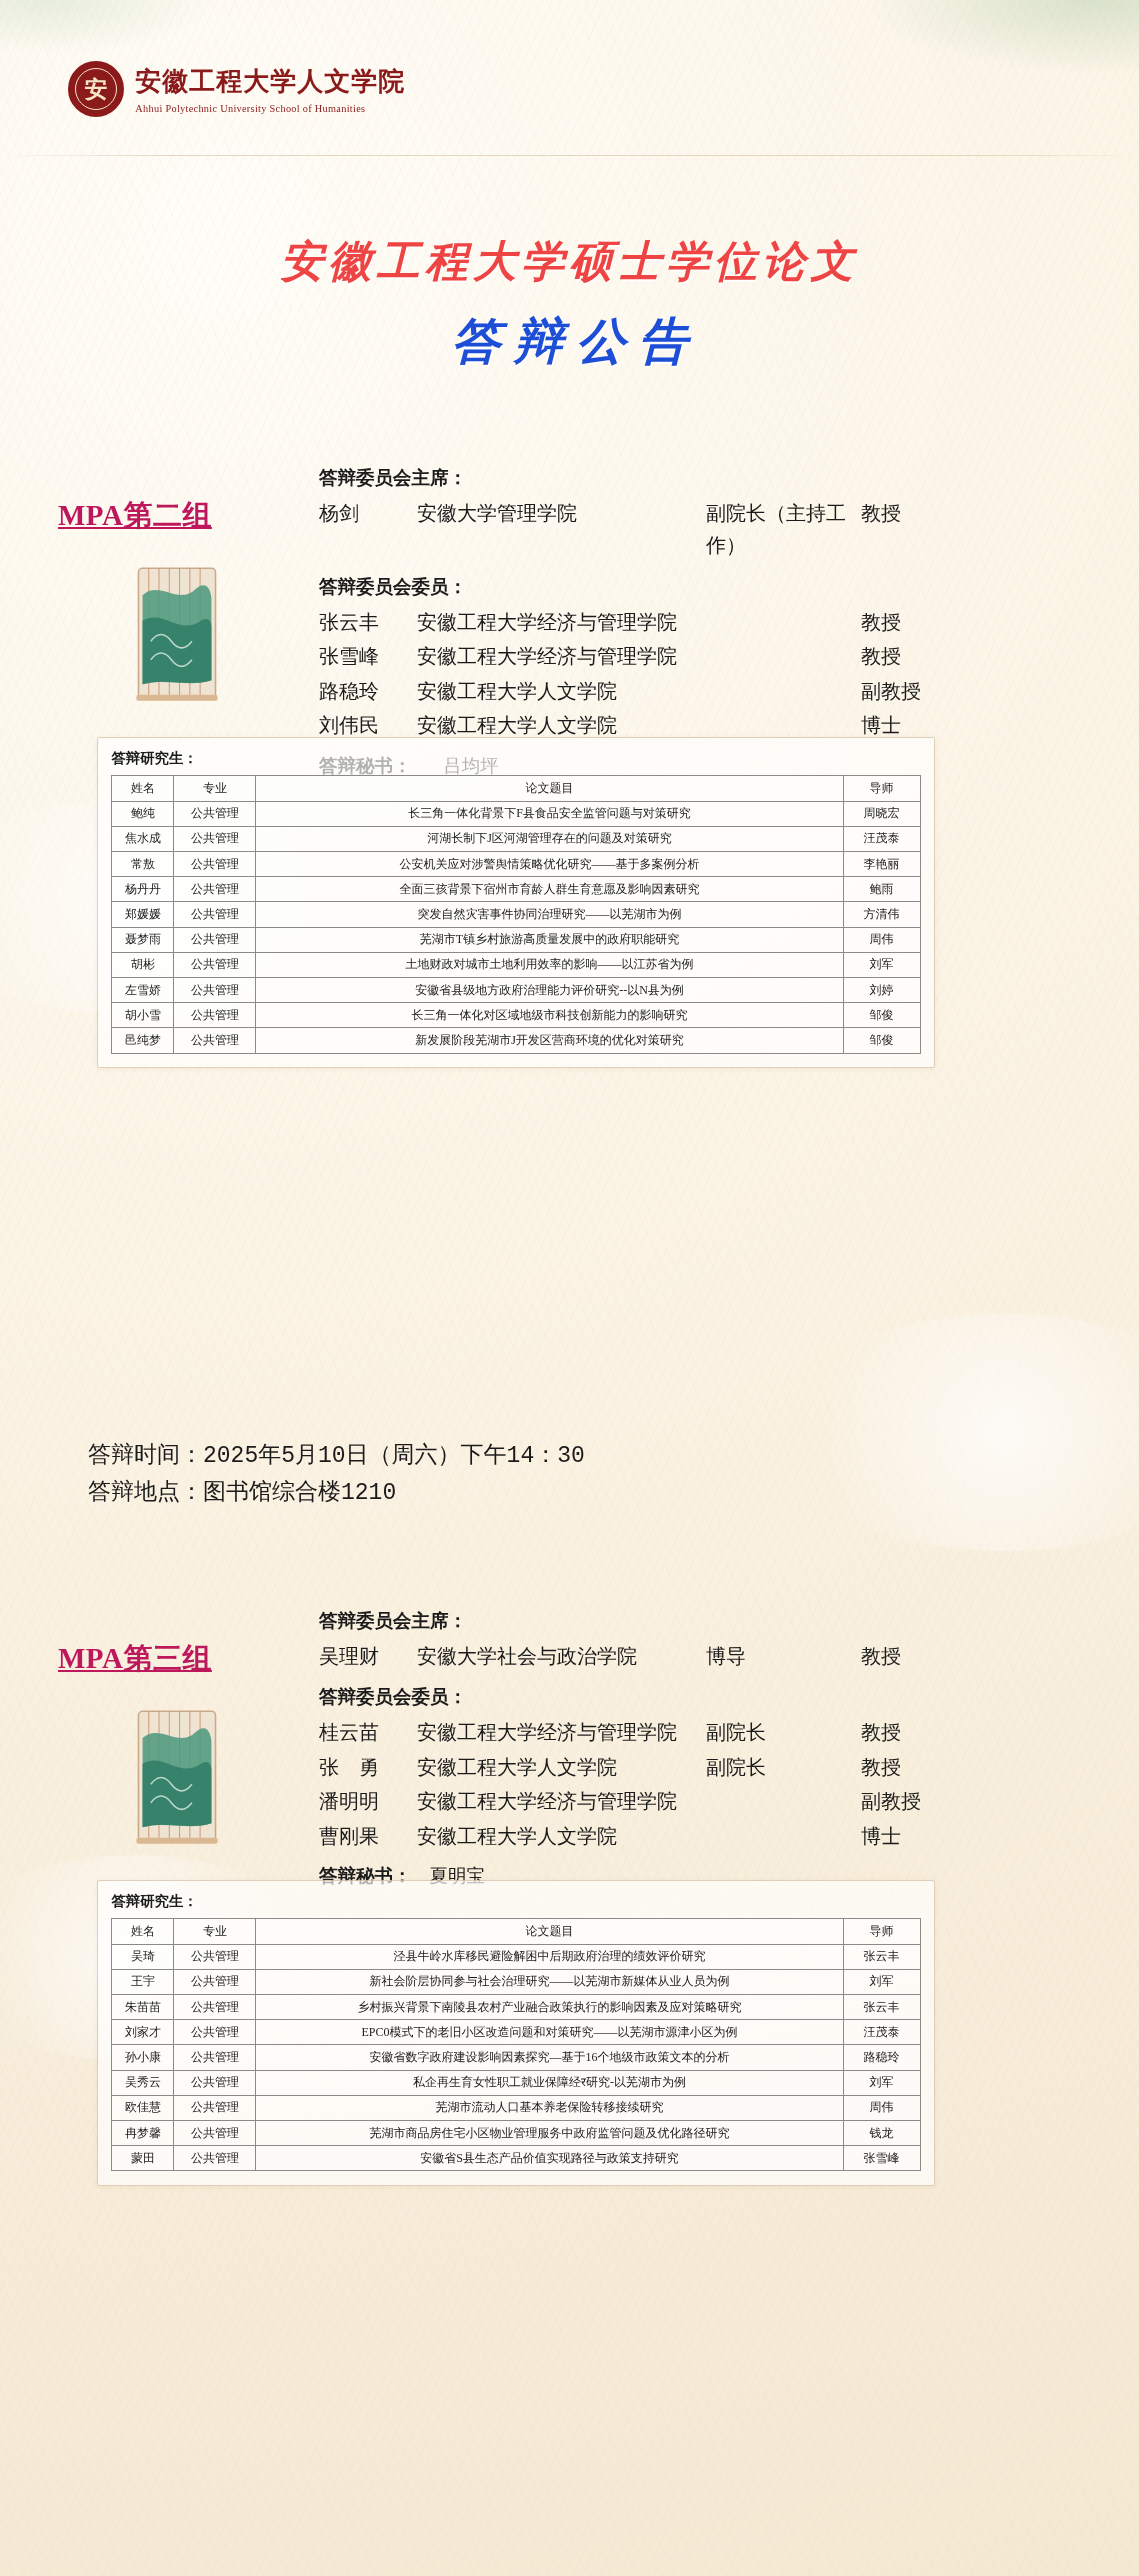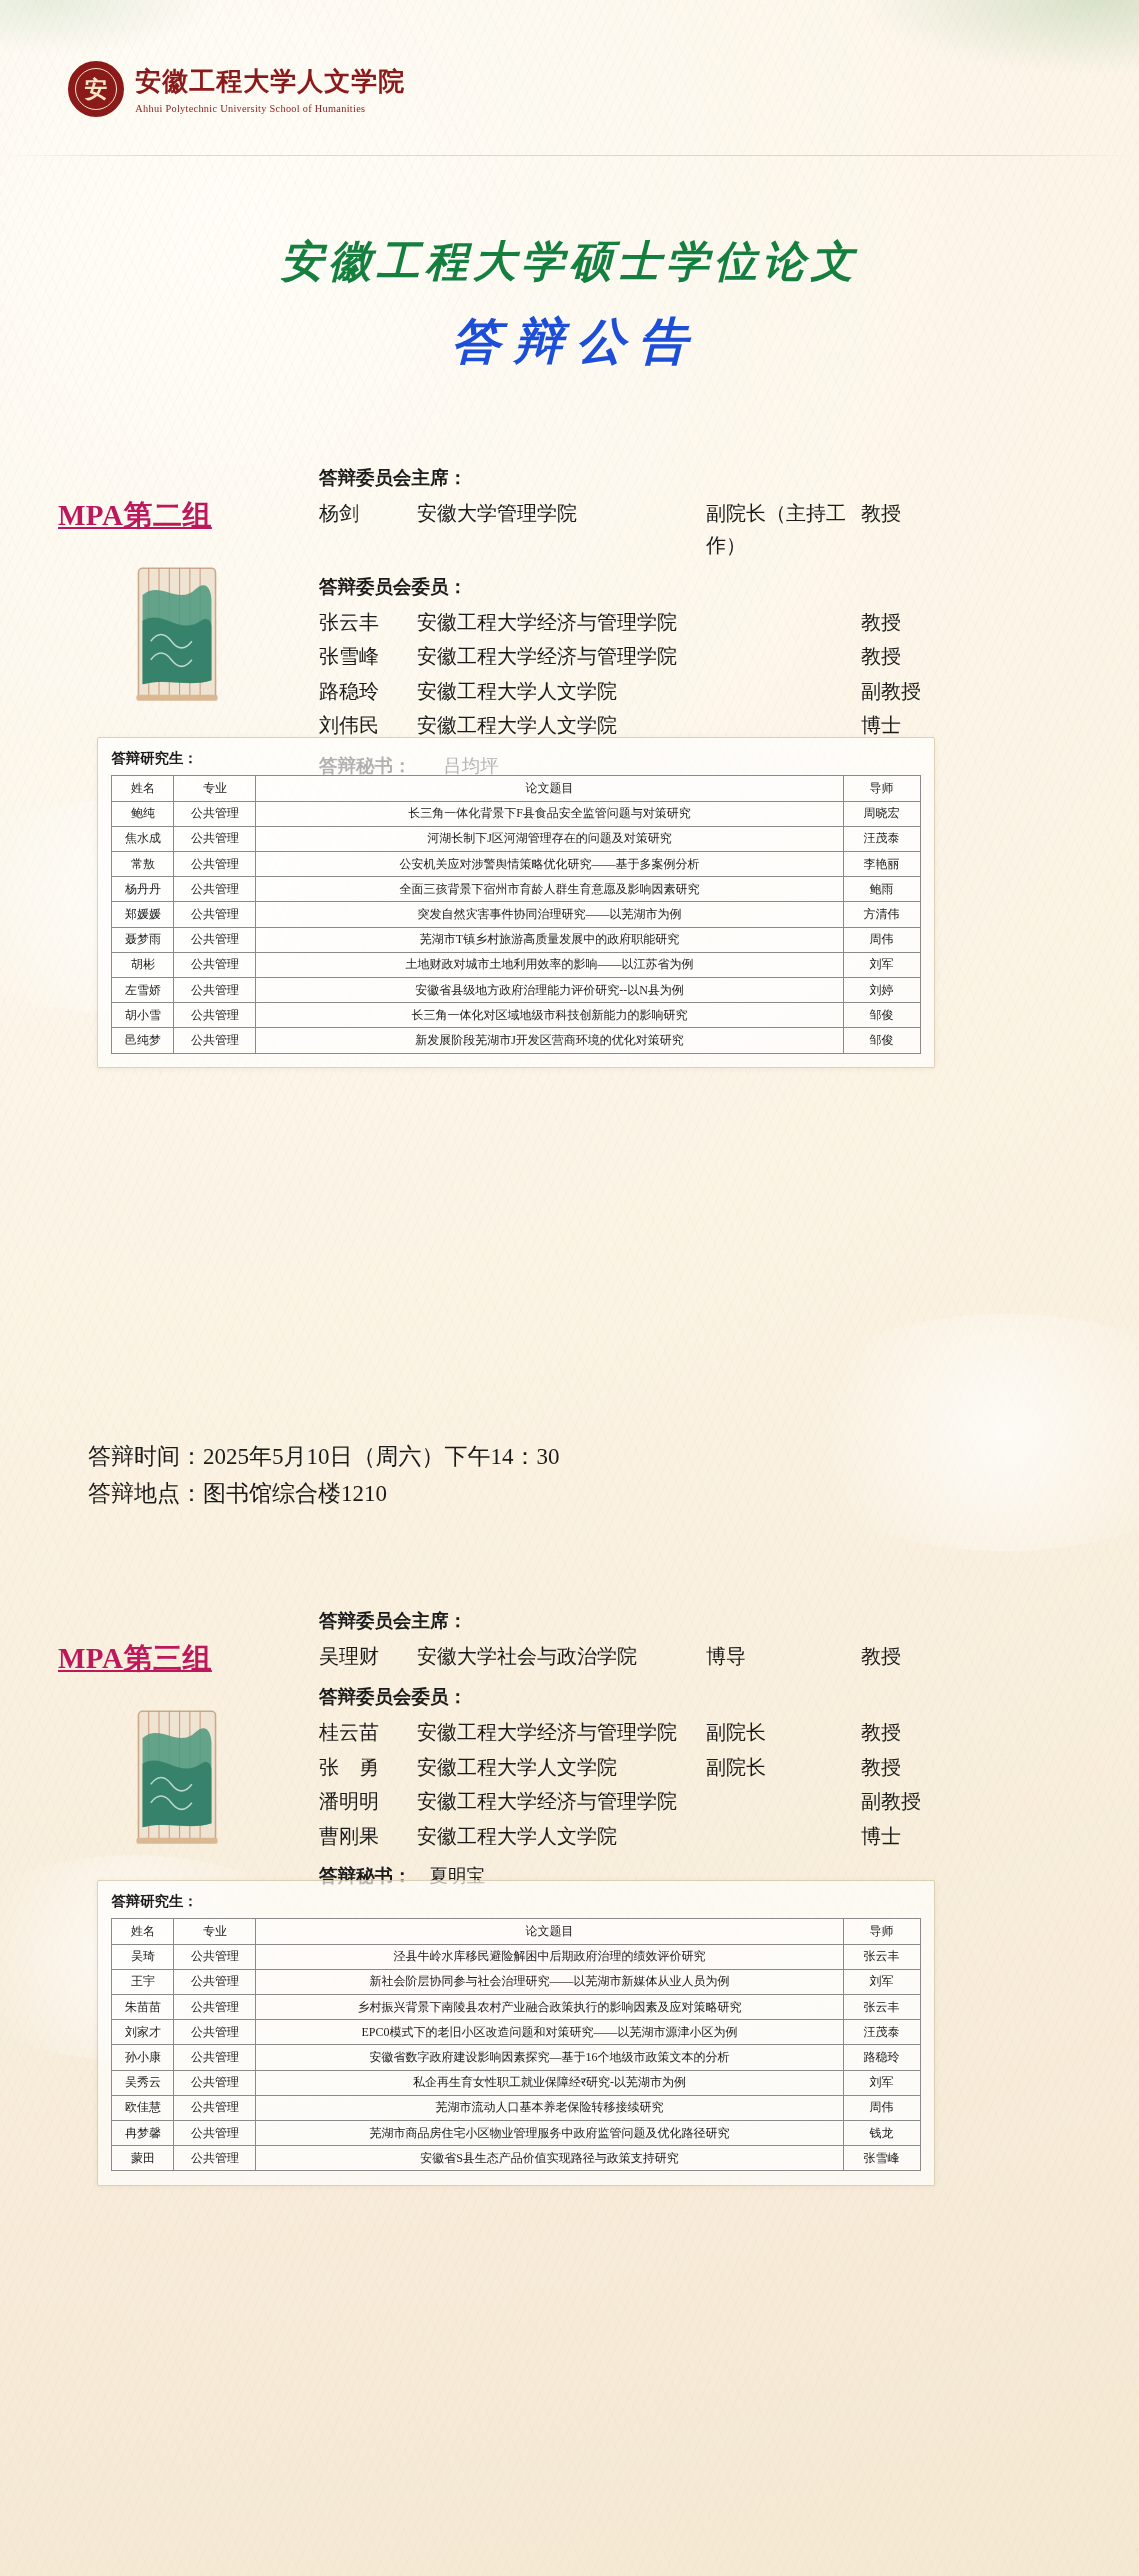--- a/index.html
+++ b/index.html
@@ -97,7 +97,7 @@
     font-weight: bold;
     font-size: 43px;
     letter-spacing: 5.2px;
-    color: #15803d;
+    color: #ef4444;
     font-style: italic;
     text-shadow: 1px 1.5px 0 rgba(255,255,255,.8);
   }

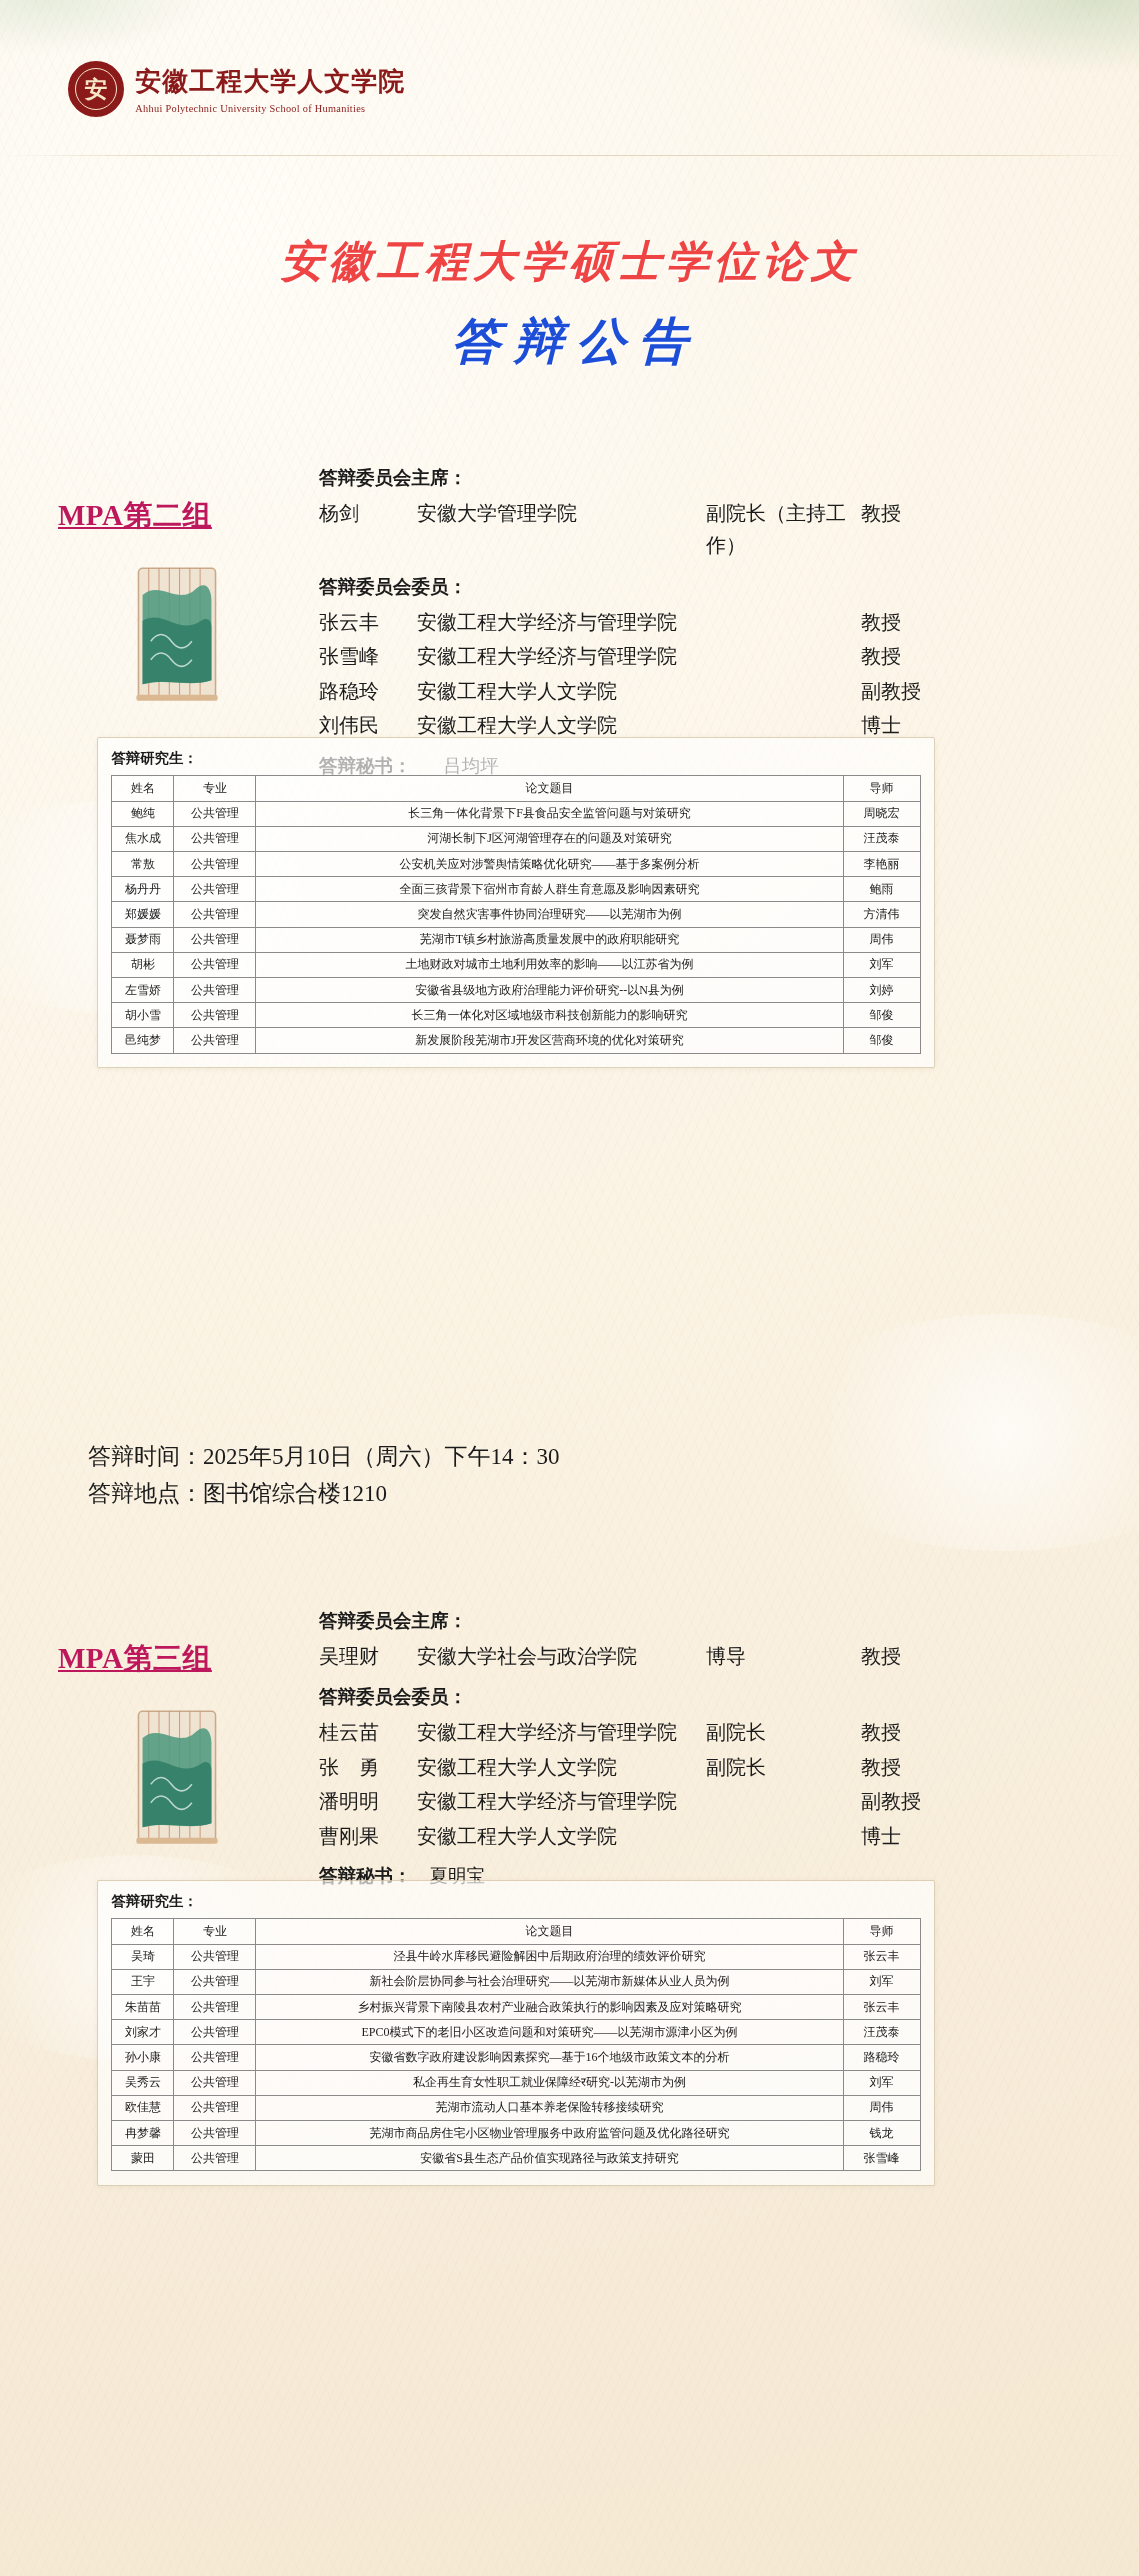--- a/index.html
+++ b/index.html
@@ -187,7 +187,7 @@
   
   .meta {
     position: absolute; left: 88px;
-    font-family: Liberation Serif, serif;
+    font-family: Liberation Mono, monospace;
     font-size: 23px; color: #1b1b1b; line-height: 1.62;
   }
   .meta div { white-space: pre; }

